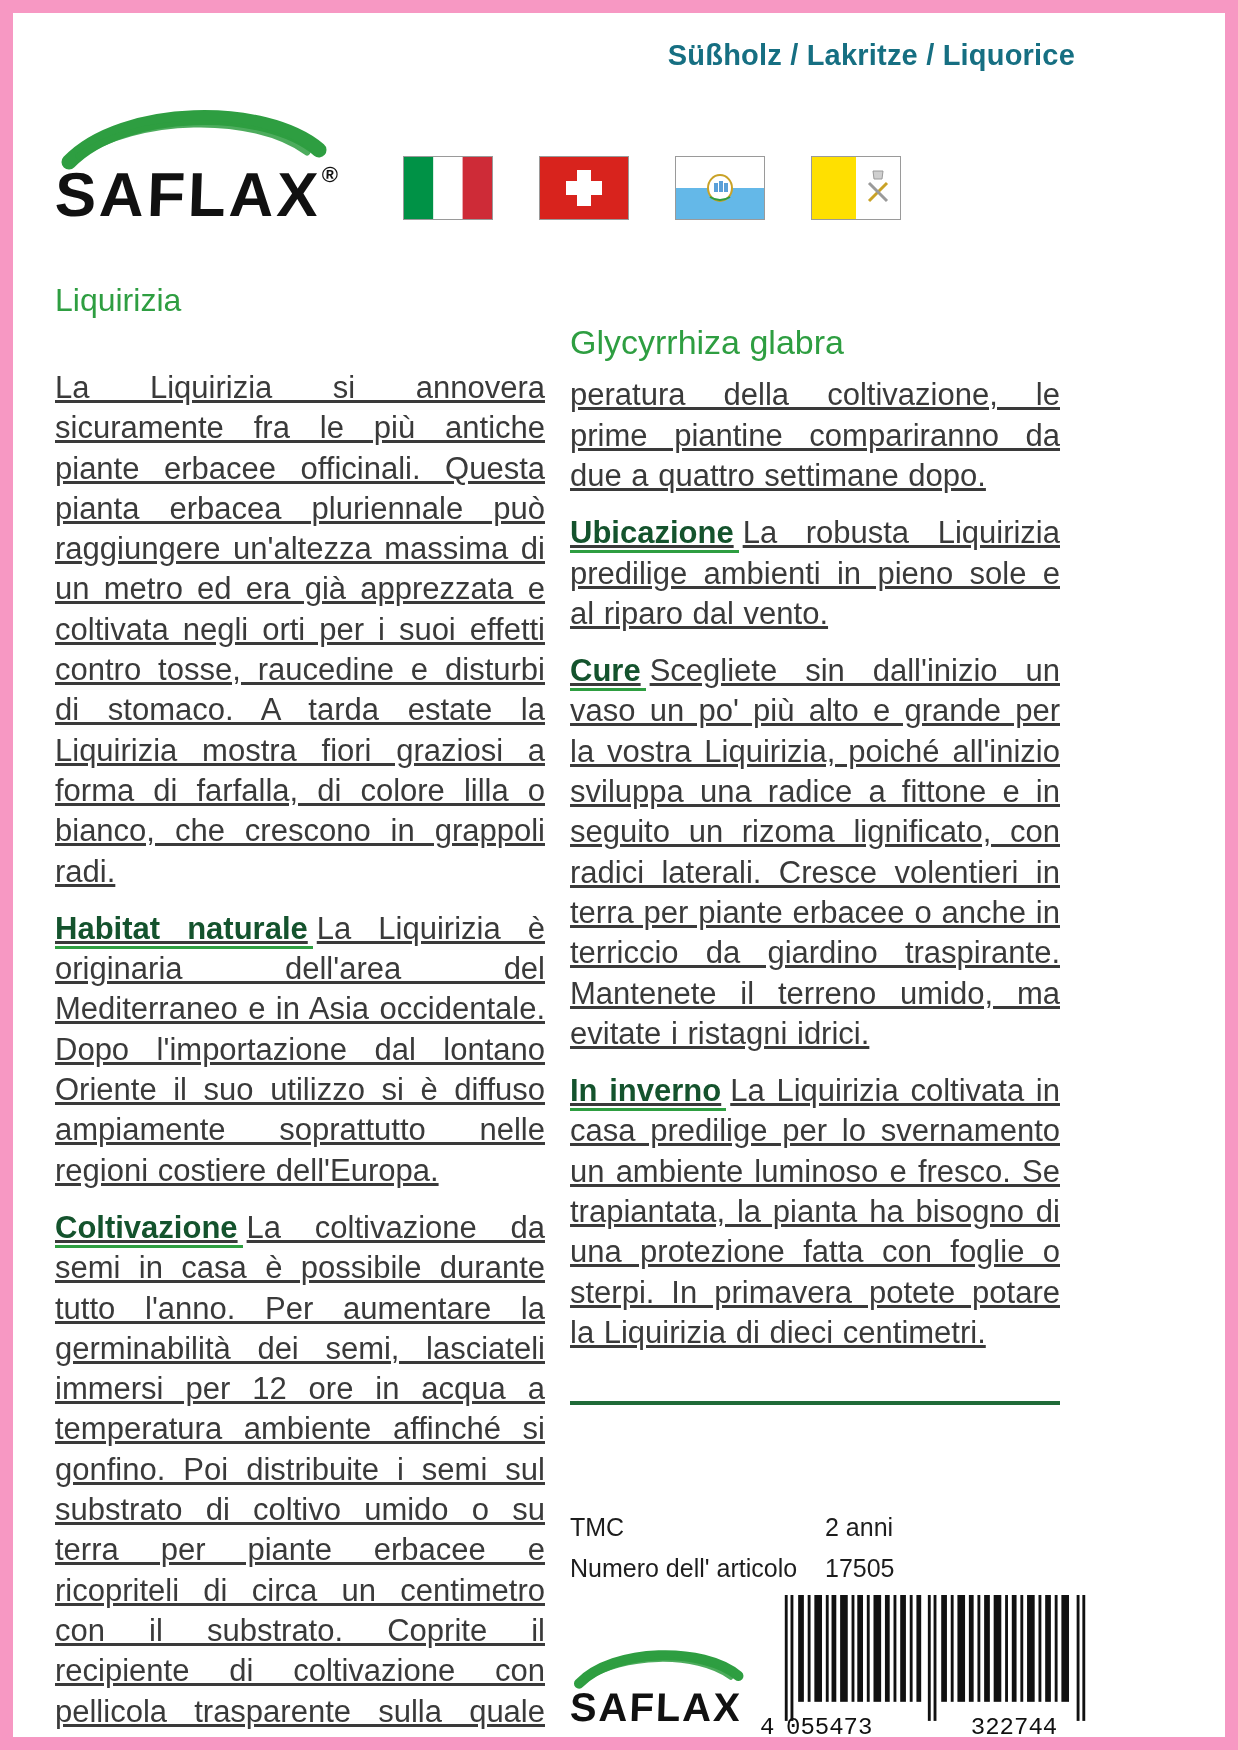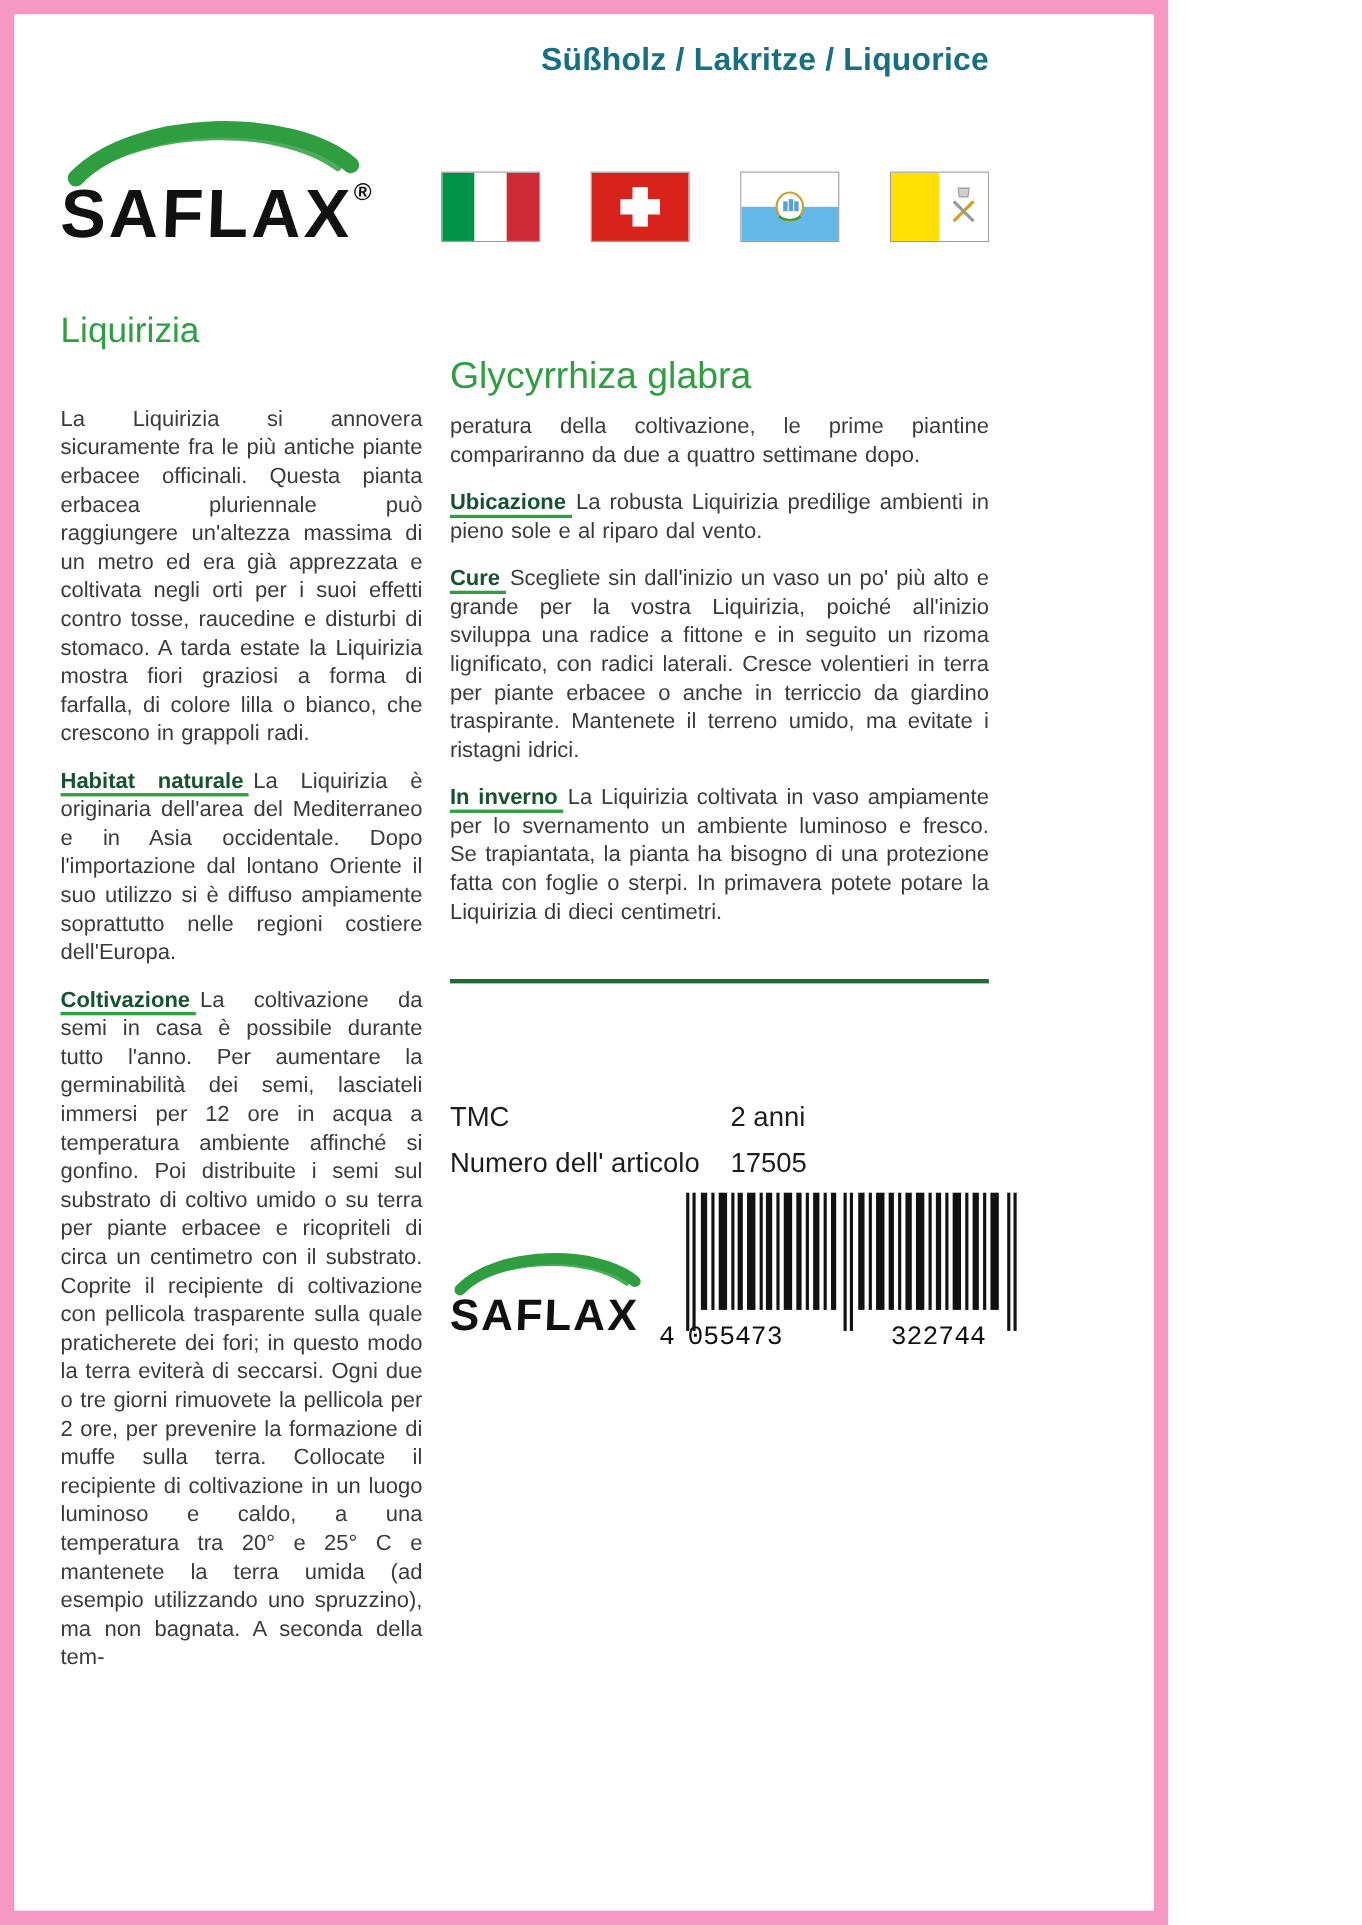--- a/index.html
+++ b/index.html
@@ -4,7 +4,7 @@
 <style>
   html,body { margin:0; padding:0; background:#ffffff; font-family:"Liberation Sans", sans-serif; }
   .frame {
-    width:1062px; height:1750px; box-sizing:border-box;
+    width:1238px; height:1750px; box-sizing:border-box;
     border:13px solid #f798c3; background:#ffffff; overflow:hidden; position:relative;
   }
   .content { padding:26px 150px 20px 42px; }

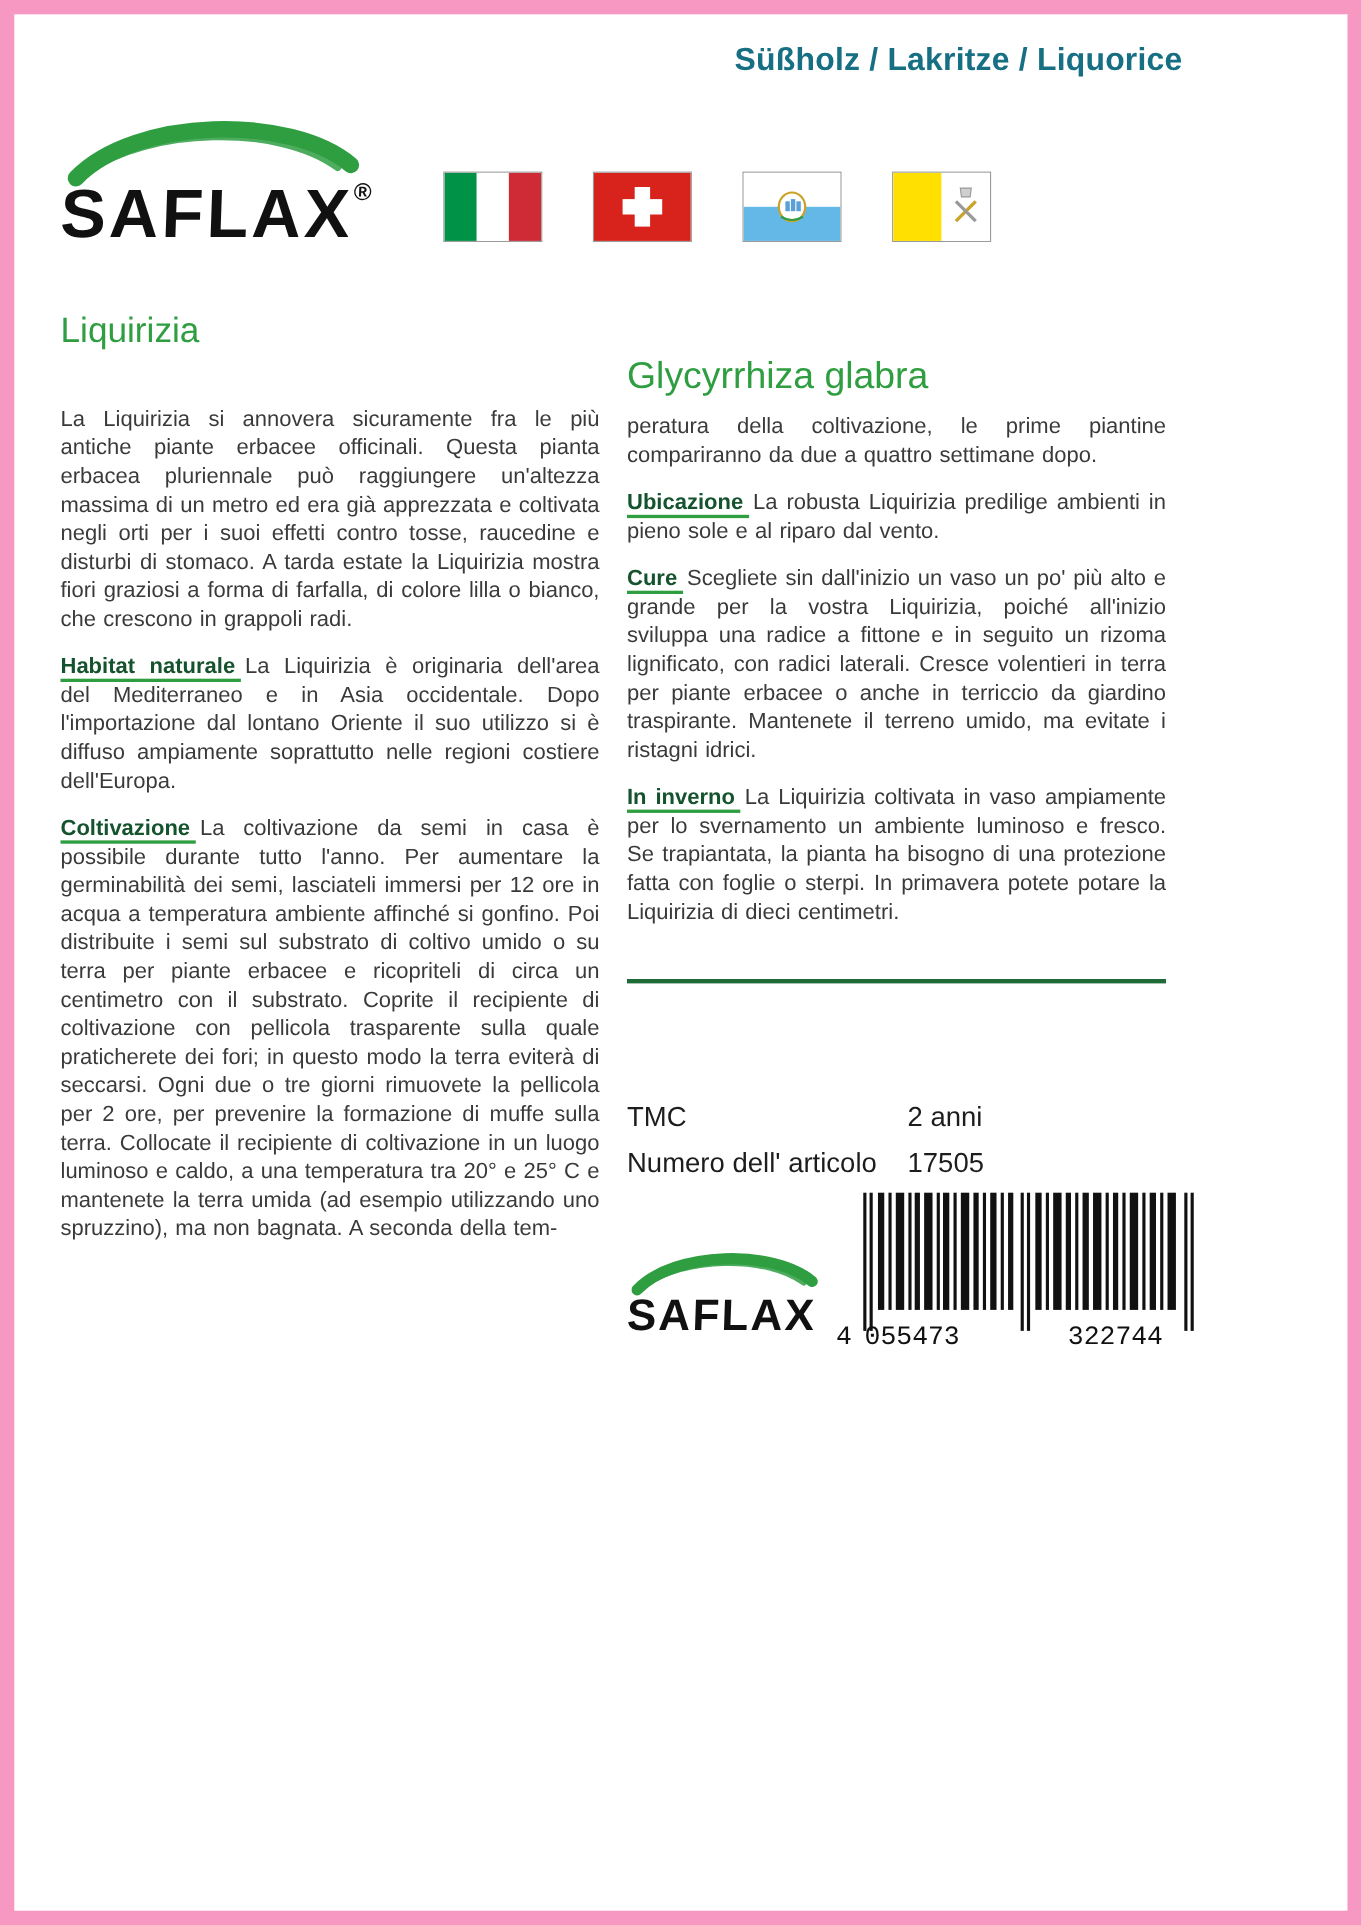--- a/index.html
+++ b/index.html
@@ -31,8 +31,8 @@
   .botanical { color:#2e9e41; font-size:34px; text-align:left; margin:40px 0 14px 0; line-height:1.1; }
 
   .para {
-    margin:0 0 17px 0; text-align:justify; font-size:20px; line-height:1.3;
-    color:#3a3a3a; word-spacing:1px;
+    margin:0 0 17px 0; text-align:justify; font-size:31px; line-height:1.3;
+    color:#3a3a3a; word-spacing:1px;text-decoration:underline;
   }
   .sec-head {
     color:#14532d; font-weight:bold; border-bottom:3px solid #2e9e41;

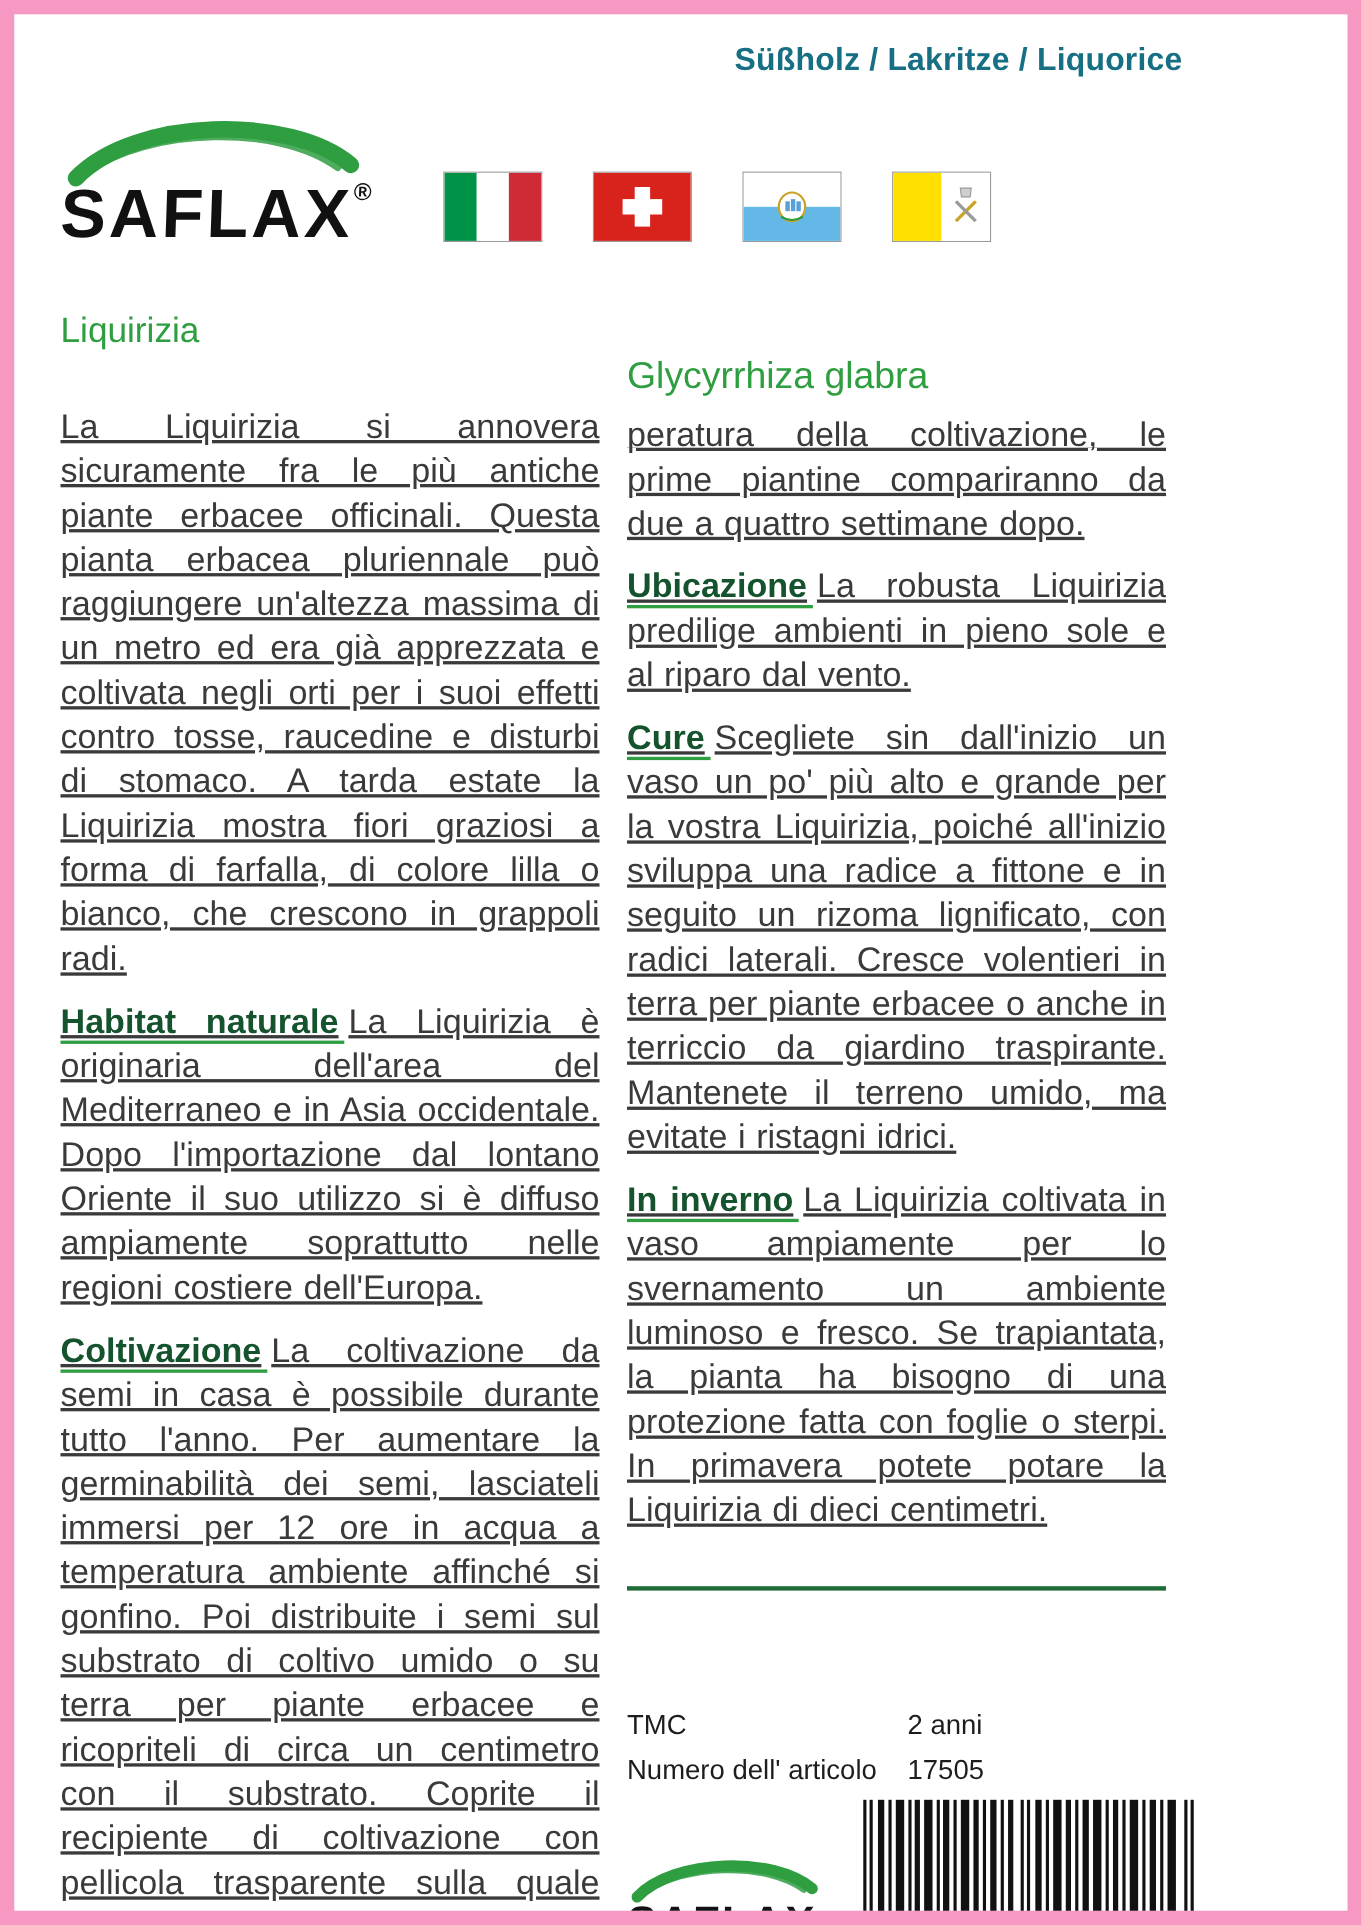--- a/index.html
+++ b/index.html
@@ -130,7 +130,7 @@
 
         <p class="para"><span class="sec-head">Cure</span><span>Scegliete sin dall'inizio un vaso un po' più alto e grande per la vostra Liquirizia, poiché all'inizio sviluppa una radice a fittone e in seguito un rizoma lignificato, con radici laterali. Cresce volentieri in terra per piante erbacee o anche in terriccio da giardino traspirante. Mantenete il terreno umido, ma evitate i ristagni idrici.</span></p>
 
-        <p class="para"><span class="sec-head">In inverno</span><span>La Liquirizia coltivata in vaso ampiamente per lo svernamento un ambiente luminoso e fresco. Se trapiantata, la pianta ha bisogno di una protezione fatta con foglie o sterpi. In primavera potete potare la Liquirizia di dieci centimetri.</span></p>
+        <p class="para"><span class="sec-head">In inverno</span><span>La Liquirizia coltivata in casa predilige per lo svernamento un ambiente luminoso e fresco. Se trapiantata, la pianta ha bisogno di una protezione fatta con foglie o sterpi. In primavera potete potare la Liquirizia di dieci centimetri.</span></p>
 
         <div class="rule"></div>
 

